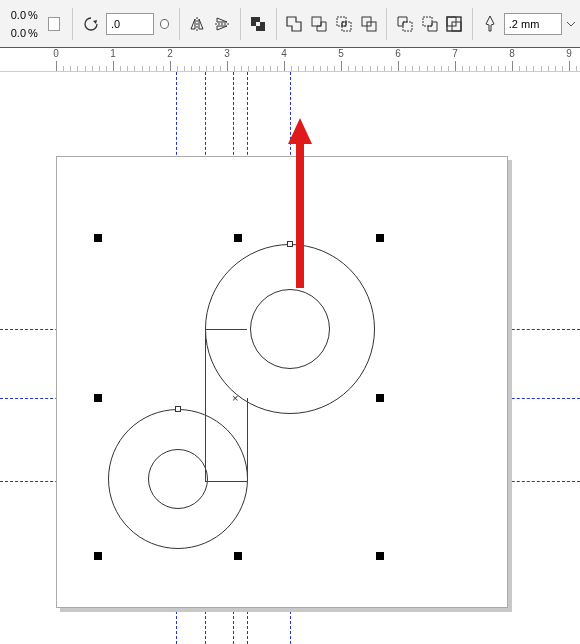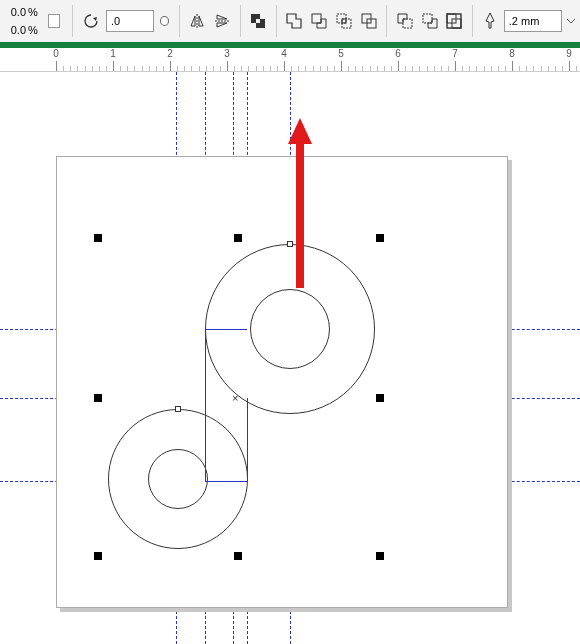--- a/index.html
+++ b/index.html
@@ -18,7 +18,7 @@
     align-items: center;
     height: 48px;
     background: #f3f3f3;
-    border-bottom: 6px solid #15803d;
+    border-bottom: 1px solid #15803d;
     padding: 0 2px;
     gap: 2px;
   }

